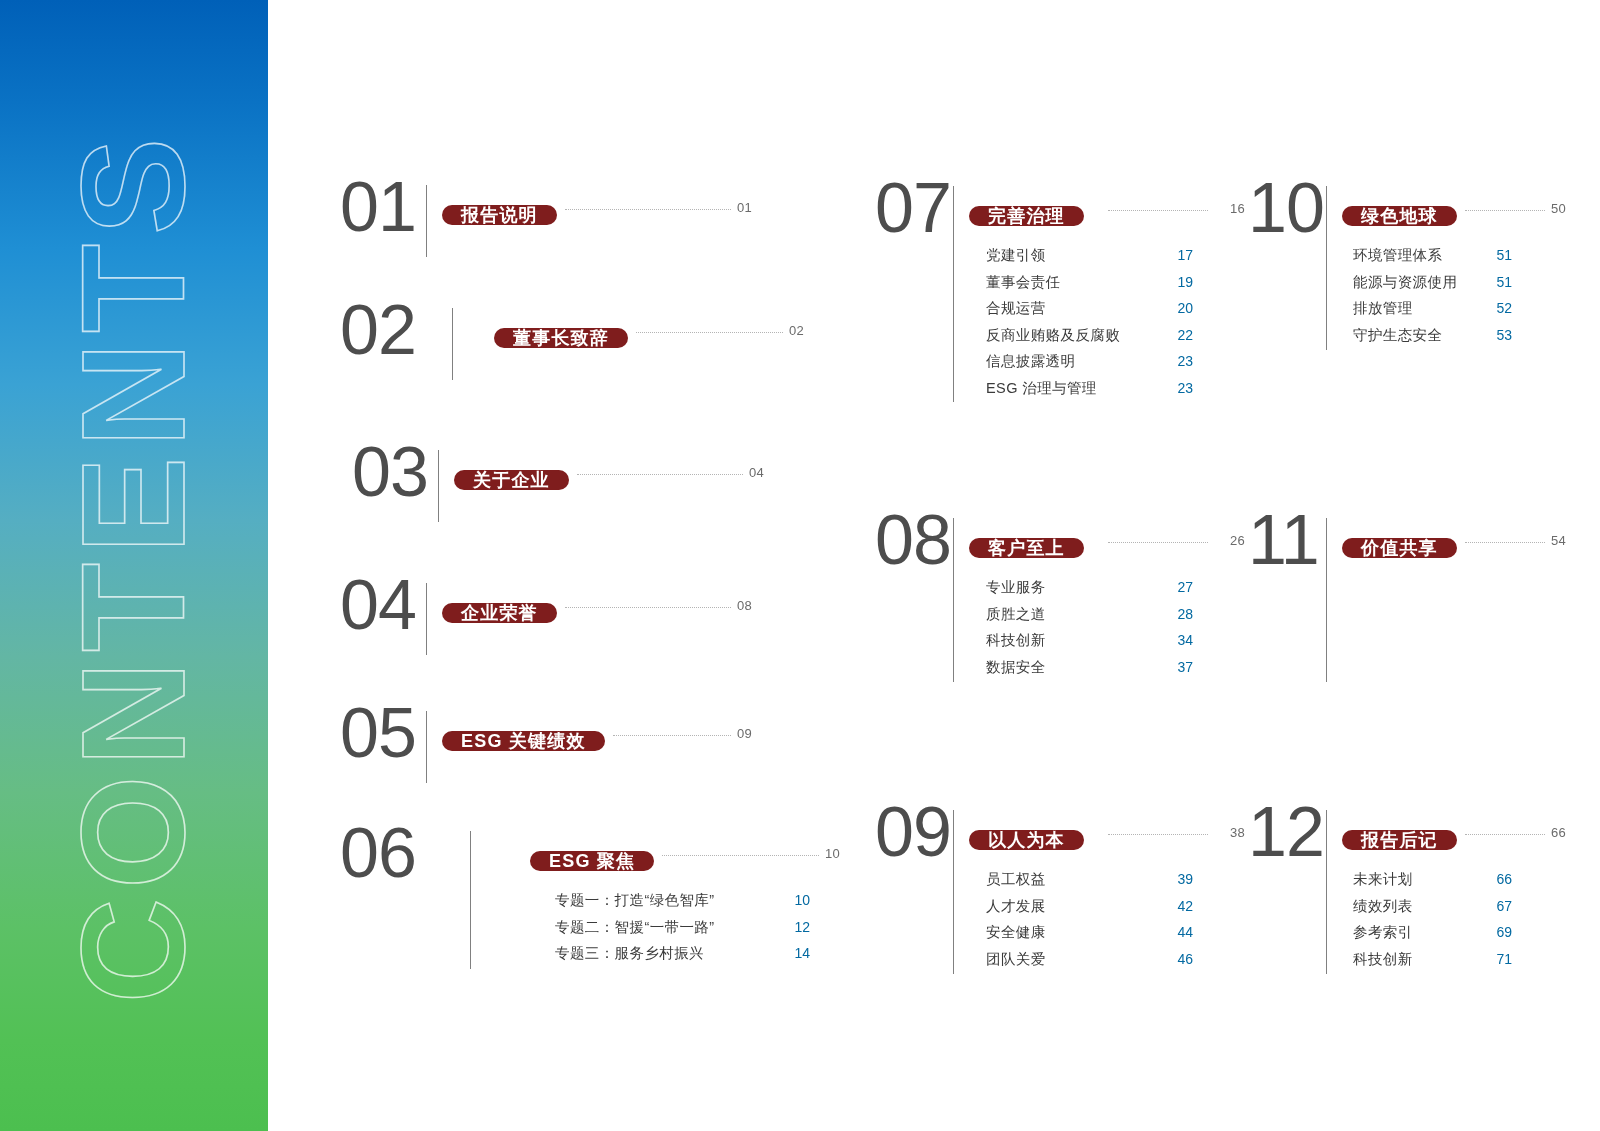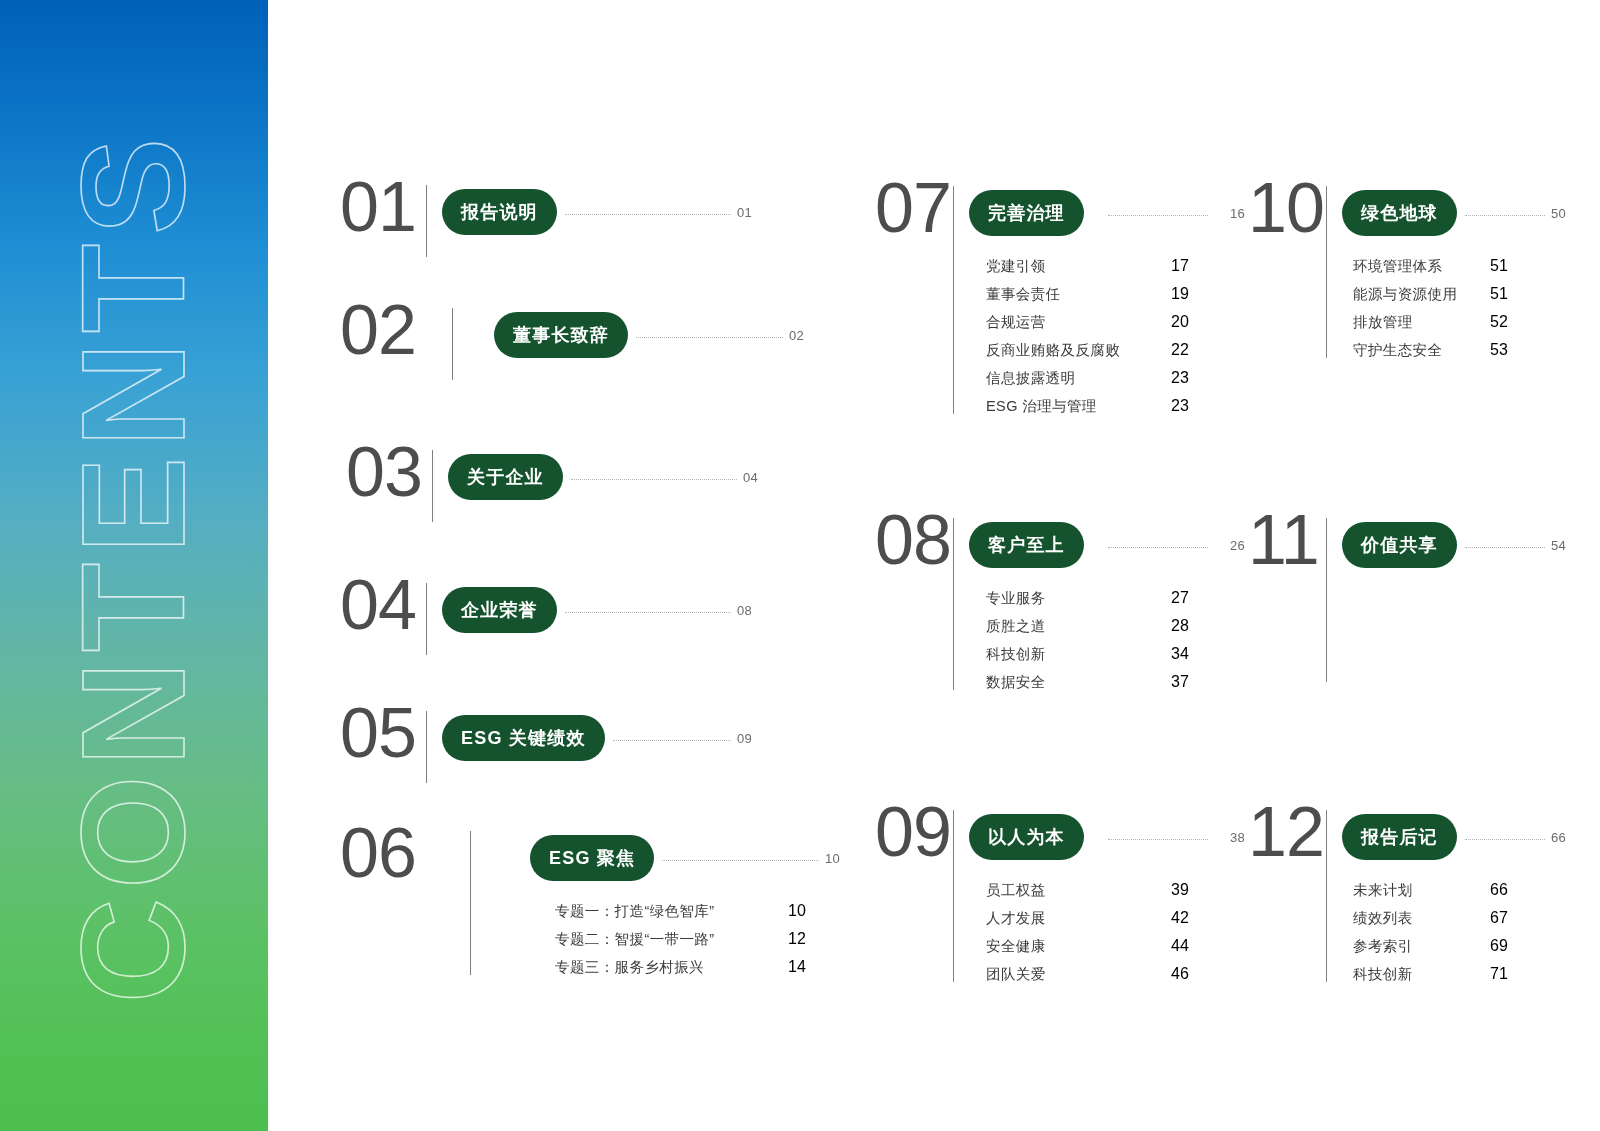--- a/index.html
+++ b/index.html
@@ -109,16 +109,17 @@
     display: inline-flex;
     align-items: center;
     justify-content: center;
-    background: #14532d;
+    background: #7f1d1d;
     color: #ffffff;
     border-radius: 999px;
     font-size: 18px;
     font-weight: 700;
     letter-spacing: 1.2px;
-    height: 46px;
+    height: 20px;
     padding: 0 19px;
     white-space: nowrap;
     flex: 0 0 auto;
+    margin-top: 16px;
   }
 
   .leader {

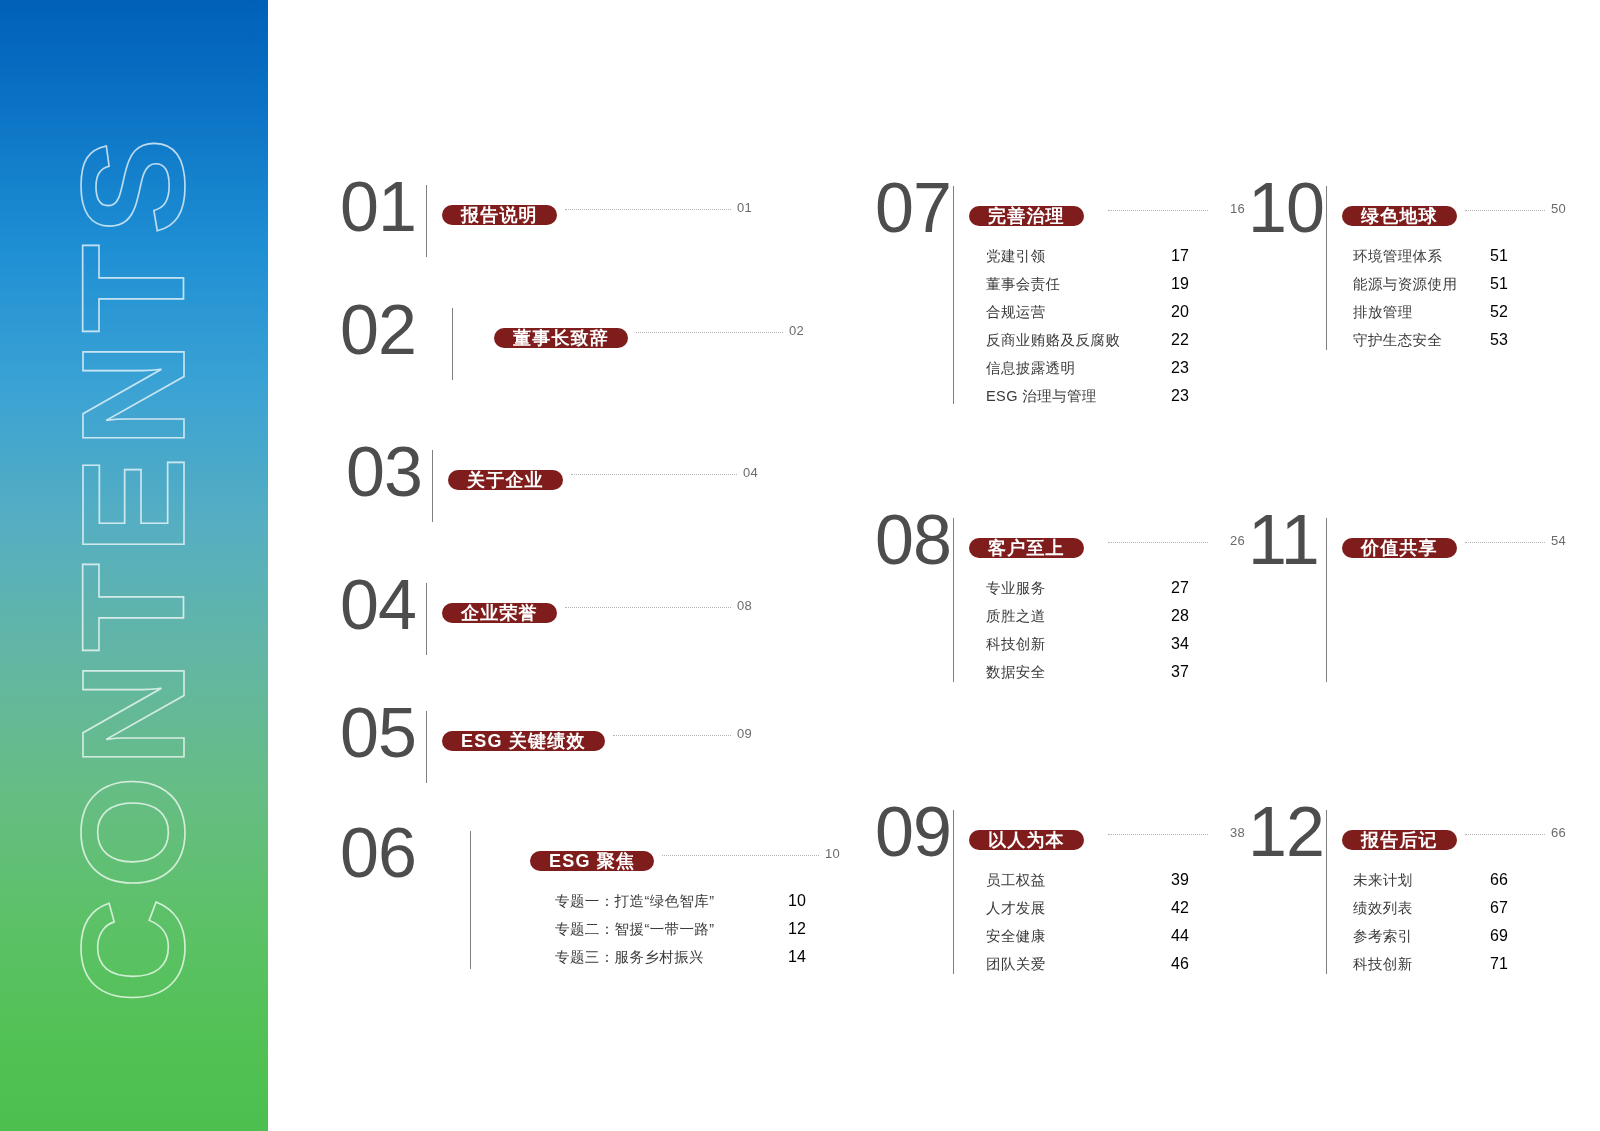--- a/index.html
+++ b/index.html
@@ -158,8 +158,9 @@
   .sub-gap   { flex: 1 1 auto; min-width: 12px; }
   .sub-page  {
     flex: 0 0 auto;
-    font-size: 16px;
-    color: #000000;
+    font-size: 14px;
+    color: #0369a1;
+    text-align: right;
     min-width: 22px;
   }
 

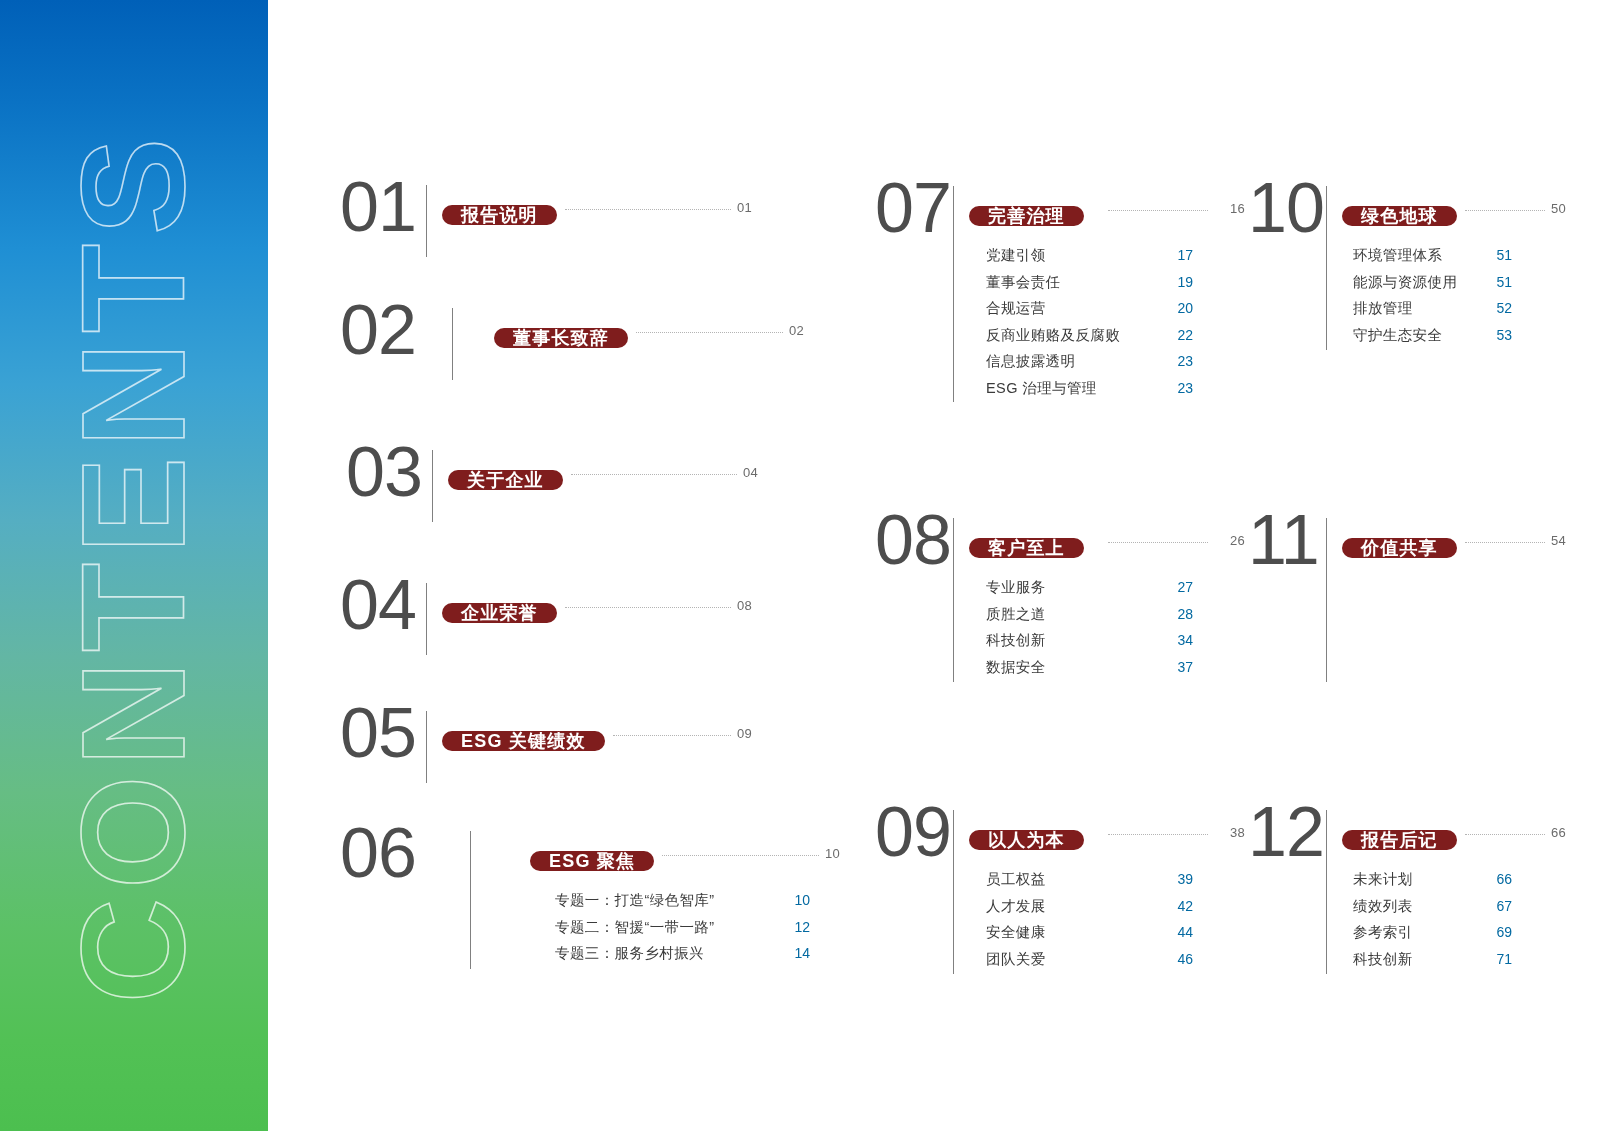--- a/index.html
+++ b/index.html
@@ -205,7 +205,7 @@
           </div>
         </div>
       </div>
-      <div class="section" style="top: 450px; left: 6px; width: 100%;">
+      <div class="section" style="top: 450px; left: 12px; width: 100%;">
         <div class="num num-w-lg">03</div>
         <div class="divider"></div>
         <div class="sec-body">

